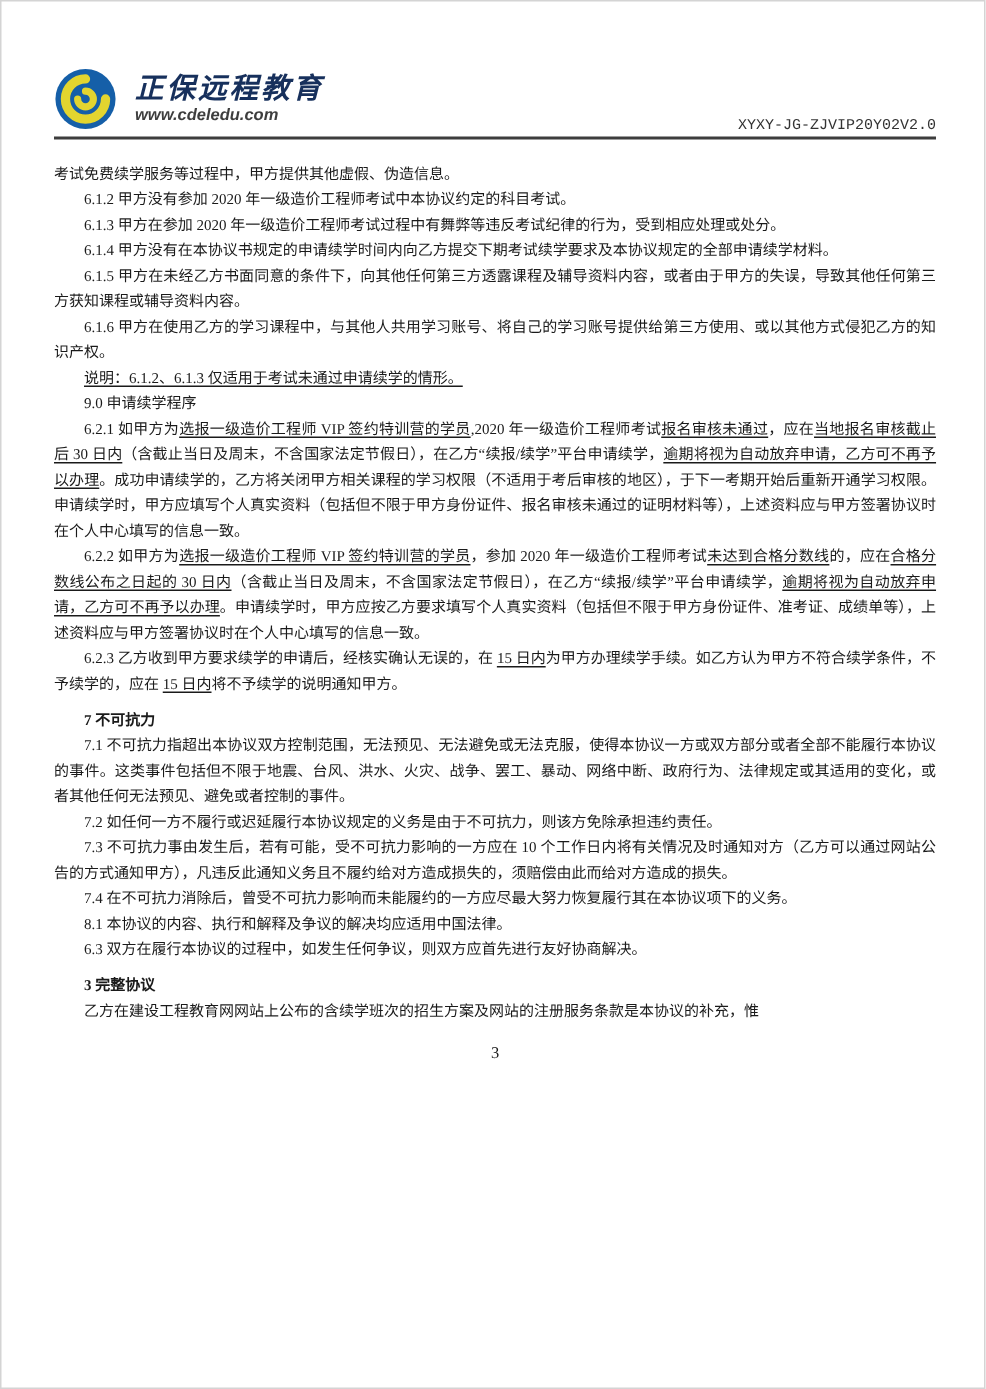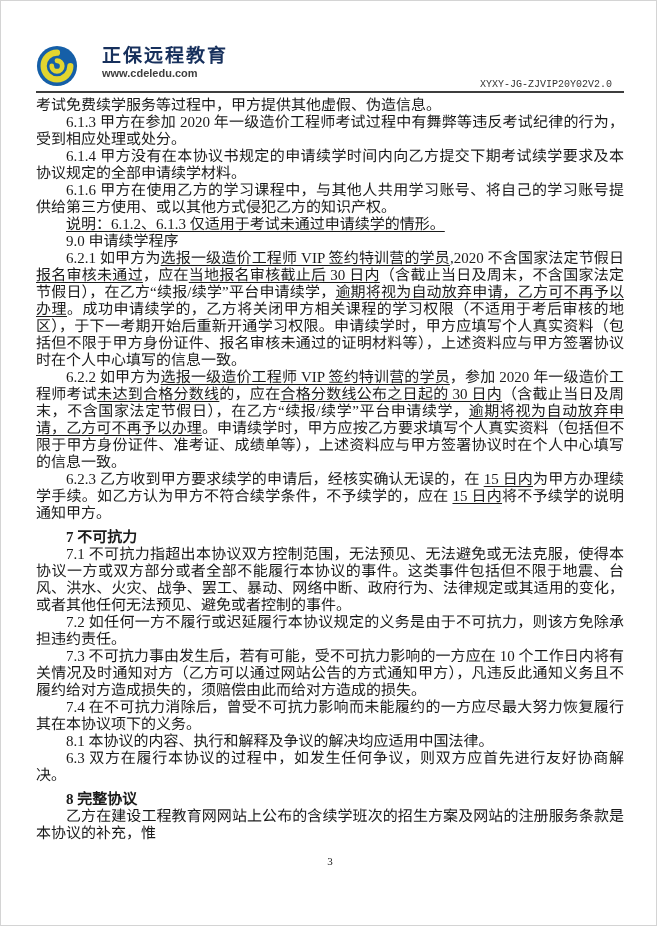--- a/index.html
+++ b/index.html
@@ -23,7 +23,7 @@
   .page{width:657px;height:926px;padding:0 33px 0 36px;position:relative;}
   
   .hdr{margin-top:45px;position:relative;height:44px;}
-  .logo-row{display:flex;align-items:flex-start;gap:24px;}
+  .logo-row{display:flex;align-items:center;gap:12px;font-style:italic;}
   .logo-mark{width:42px;height:42px;flex:0 0 auto;}
   .logo-text .brand{
     font-size:19px;font-weight:bold;color:var(--brand-text);

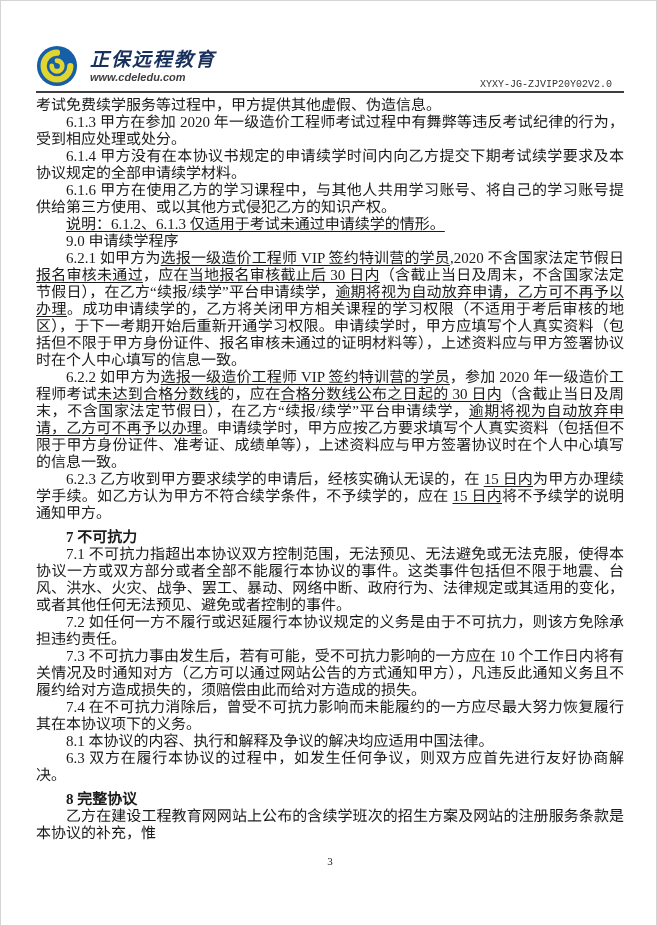--- a/index.html
+++ b/index.html
@@ -35,7 +35,7 @@
     font-family:"Liberation Sans","DejaVu Sans",sans-serif;
   }
   .doccode{
-    position:absolute;right:12px;bottom:-1px;
+    position:absolute;right:0;bottom:-1px;
     font-size:10px;color:#333;
     font-family:"Liberation Mono","DejaVu Sans Mono",monospace;
     letter-spacing:0;

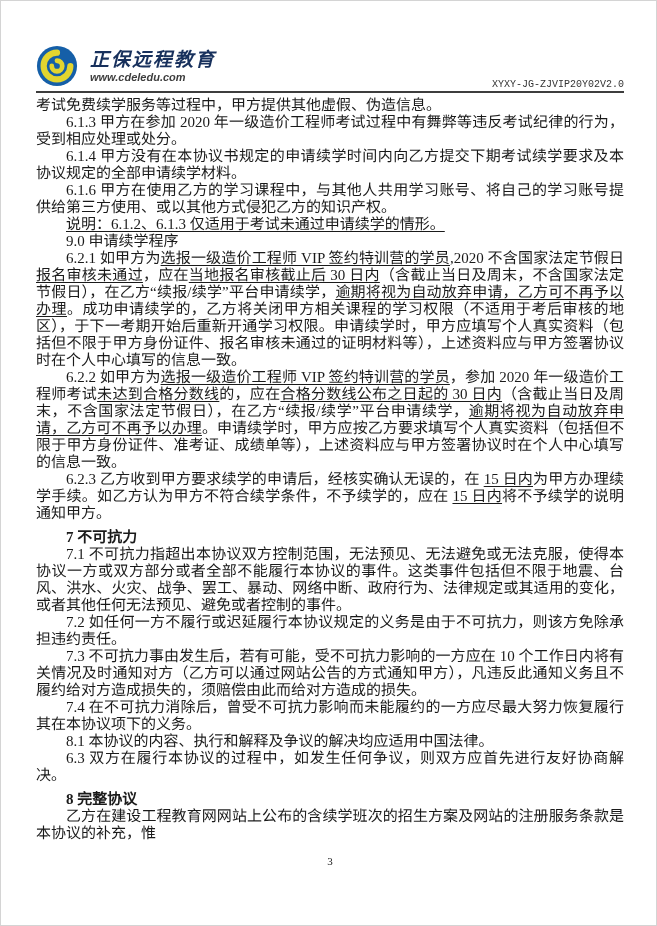--- a/index.html
+++ b/index.html
@@ -43,8 +43,8 @@
   .rule{border:none;border-top:2.5px solid var(--rule);margin-top:2px;}
   
   .doc{
-    margin-top:4px;
-    font-size:15px;line-height:17px;
+    margin-top:15px;
+    font-size:10px;line-height:17px;
     text-align:justify;
   }
   .doc p{text-indent:2em;}

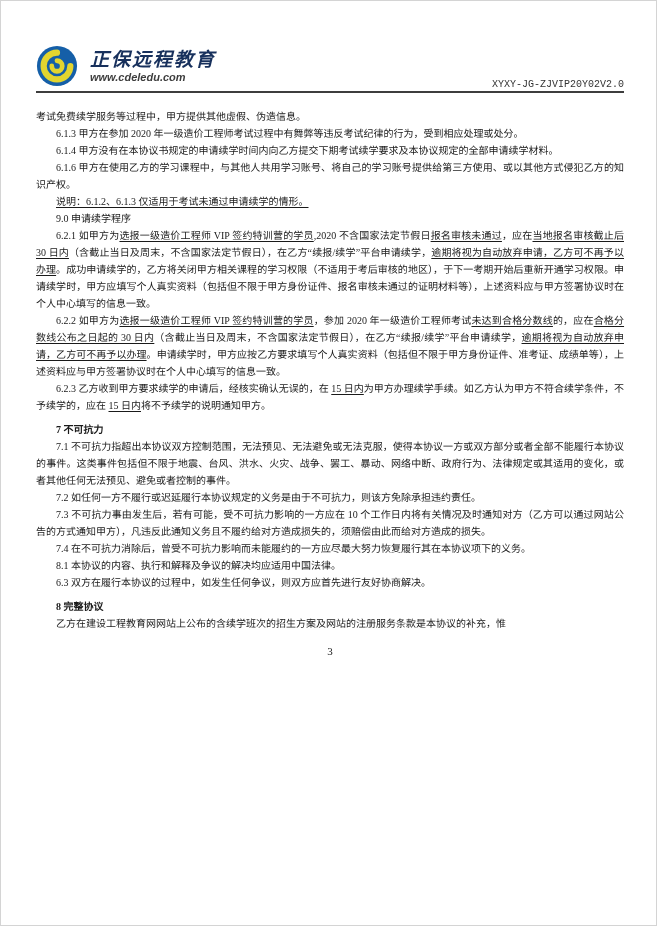--- a/index.html
+++ b/index.html
@@ -78,6 +78,7 @@
 
   <main class="doc">
       <p class="noindent"><span>考试免费续学服务等过程中，甲方提供其他虚假、伪造信息。</span></p>
+      <p><span>6.1.2 甲方没有参加 2020 年一级造价工程师考试中本协议约定的科目考试。</span></p>
       <p><span>6.1.3 甲方在参加 2020 年一级造价工程师考试过程中有舞弊等违反考试纪律的行为，受到相应处理或处分。</span></p>
       <p><span>6.1.4 甲方没有在本协议书规定的申请续学时间内向乙方提交下期考试续学要求及本协议规定的全部申请续学材料。</span></p>
       <p><span>6.1.6 甲方在使用乙方的学习课程中，与其他人共用学习账号、将自己的学习账号提供给第三方使用、或以其他方式侵犯乙方的知识产权。</span></p>

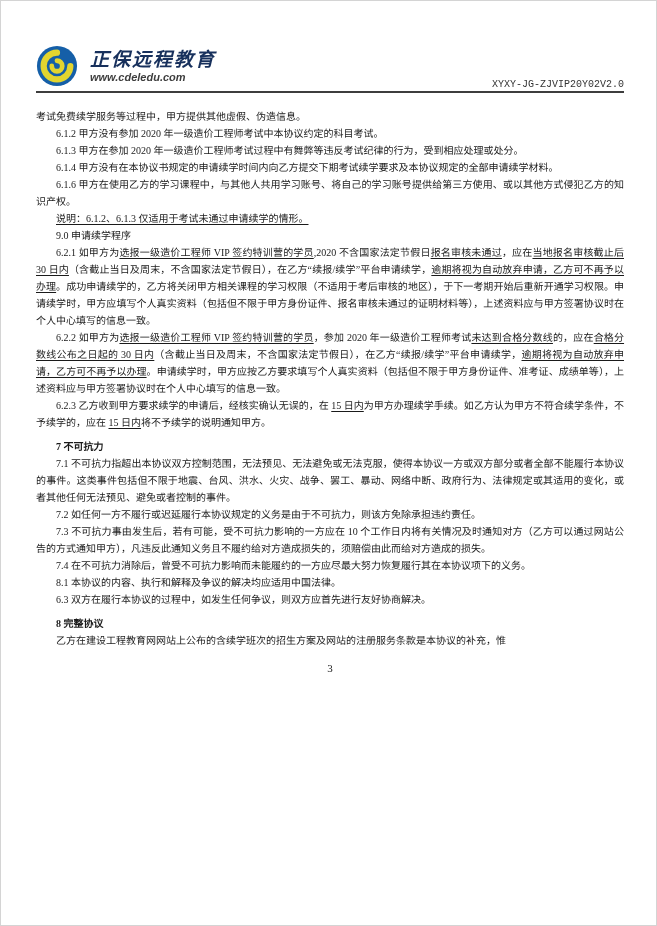--- a/index.html
+++ b/index.html
@@ -81,6 +81,7 @@
       <p><span>6.1.2 甲方没有参加 2020 年一级造价工程师考试中本协议约定的科目考试。</span></p>
       <p><span>6.1.3 甲方在参加 2020 年一级造价工程师考试过程中有舞弊等违反考试纪律的行为，受到相应处理或处分。</span></p>
       <p><span>6.1.4 甲方没有在本协议书规定的申请续学时间内向乙方提交下期考试续学要求及本协议规定的全部申请续学材料。</span></p>
+      <p><span>6.1.5 甲方在未经乙方书面同意的条件下，向其他任何第三方透露课程及辅导资料内容，或者由于甲方的失误，导致其他任何第三方获知课程或辅导资料内容。</span></p>
       <p><span>6.1.6 甲方在使用乙方的学习课程中，与其他人共用学习账号、将自己的学习账号提供给第三方使用、或以其他方式侵犯乙方的知识产权。</span></p>
       <p><u>说明：6.1.2、6.1.3 仅适用于考试未通过申请续学的情形。</u></p>
       <p><span>9.0 申请续学程序</span></p>

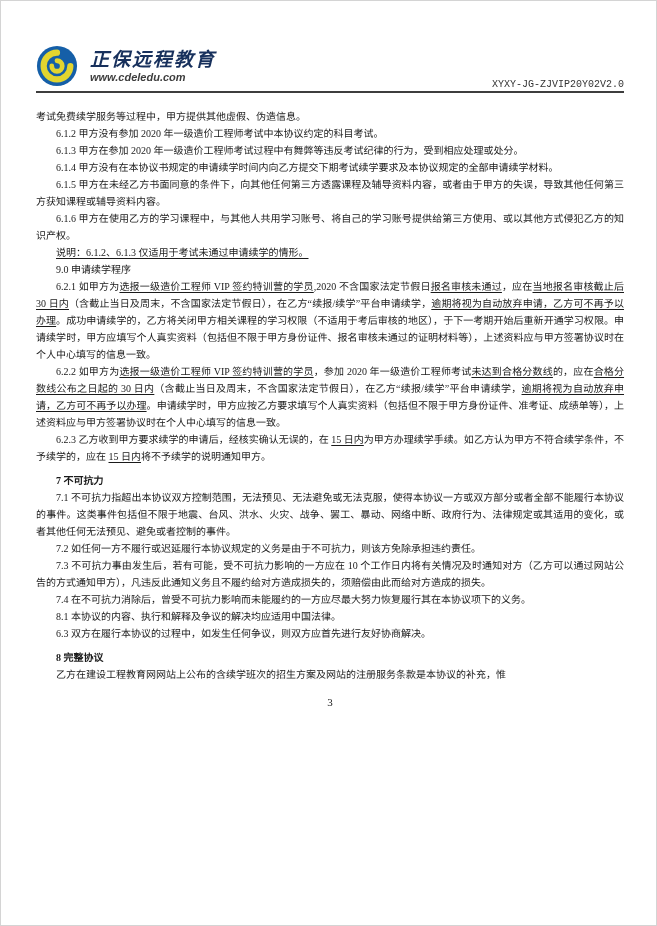--- a/index.html
+++ b/index.html
@@ -85,7 +85,7 @@
       <p><span>6.1.6 甲方在使用乙方的学习课程中，与其他人共用学习账号、将自己的学习账号提供给第三方使用、或以其他方式侵犯乙方的知识产权。</span></p>
       <p><u>说明：6.1.2、6.1.3 仅适用于考试未通过申请续学的情形。</u></p>
       <p><span>9.0 申请续学程序</span></p>
-      <p><span>6.2.1 如甲方为</span><u>选报一级造价工程师 VIP 签约特训营的学员</u><span>,2020 不含国家法定节假日</span><u>报名审核未通过</u><span>，应在</span><u>当地报名审核截止后 30 日内</u><span>（含截止当日及周末，不含国家法定节假日），在乙方“续报/续学”平台申请续学，</span><u>逾期将视为自动放弃申请，乙方可不再予以办理</u><span>。成功申请续学的，乙方将关闭甲方相关课程的学习权限（不适用于考后审核的地区），于下一考期开始后重新开通学习权限。申请续学时，甲方应填写个人真实资料（包括但不限于甲方身份证件、报名审核未通过的证明材料等），上述资料应与甲方签署协议时在个人中心填写的信息一致。</span></p>
+      <p><span>6.2.1 如甲方为</span><u>选报一级造价工程师 VIP 签约特训营的学员</u><span>,2020 年一级造价工程师考试</span><u>报名审核未通过</u><span>，应在</span><u>当地报名审核截止后 30 日内</u><span>（含截止当日及周末，不含国家法定节假日），在乙方“续报/续学”平台申请续学，</span><u>逾期将视为自动放弃申请，乙方可不再予以办理</u><span>。成功申请续学的，乙方将关闭甲方相关课程的学习权限（不适用于考后审核的地区），于下一考期开始后重新开通学习权限。申请续学时，甲方应填写个人真实资料（包括但不限于甲方身份证件、报名审核未通过的证明材料等），上述资料应与甲方签署协议时在个人中心填写的信息一致。</span></p>
       <p><span>6.2.2 如甲方为</span><u>选报一级造价工程师 VIP 签约特训营的学员</u><span>，参加 2020 年一级造价工程师考试</span><u>未达到合格分数线</u><span>的，应在</span><u>合格分数线公布之日起的 30 日内</u><span>（含截止当日及周末，不含国家法定节假日），在乙方“续报/续学”平台申请续学，</span><u>逾期将视为自动放弃申请，乙方可不再予以办理</u><span>。申请续学时，甲方应按乙方要求填写个人真实资料（包括但不限于甲方身份证件、准考证、成绩单等），上述资料应与甲方签署协议时在个人中心填写的信息一致。</span></p>
       <p><span>6.2.3 乙方收到甲方要求续学的申请后，经核实确认无误的，在 </span><u>15 日内</u><span>为甲方办理续学手续。如乙方认为甲方不符合续学条件，不予续学的，应在 </span><u>15 日内</u><span>将不予续学的说明通知甲方。</span></p>
       <p class="heading"><span>7 不可抗力</span></p>

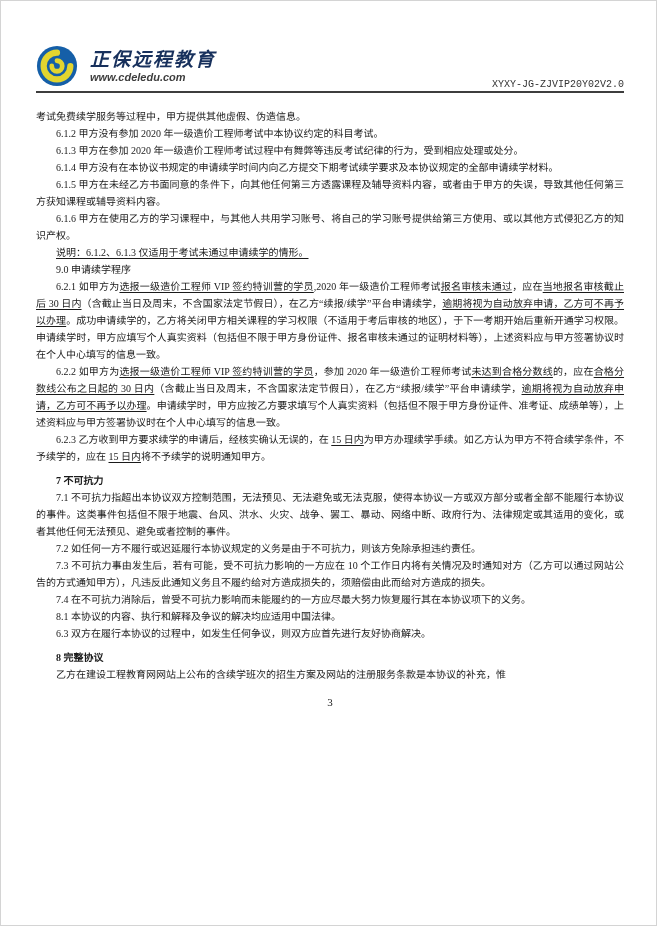--- a/index.html
+++ b/index.html
@@ -95,7 +95,7 @@
       <p><span>7.4 在不可抗力消除后，曾受不可抗力影响而未能履约的一方应尽最大努力恢复履行其在本协议项下的义务。</span></p>
       <p><span>8.1 本协议的内容、执行和解释及争议的解决均应适用中国法律。</span></p>
       <p><span>6.3 双方在履行本协议的过程中，如发生任何争议，则双方应首先进行友好协商解决。</span></p>
-      <p class="heading"><span>8 完整协议</span></p>
+      <p class="heading"><span>3 完整协议</span></p>
       <p><span>乙方在建设工程教育网网站上公布的含续学班次的招生方案及网站的注册服务条款是本协议的补充，惟</span></p>
     </main>
 

